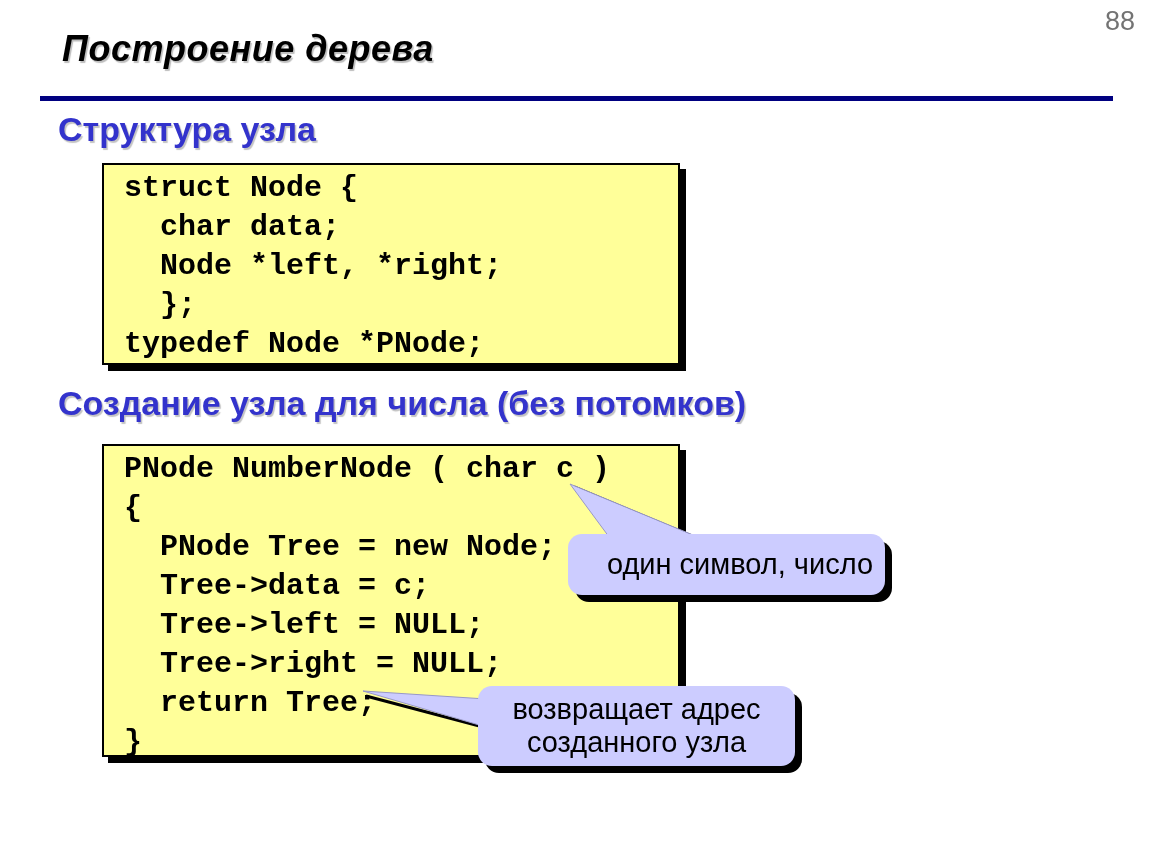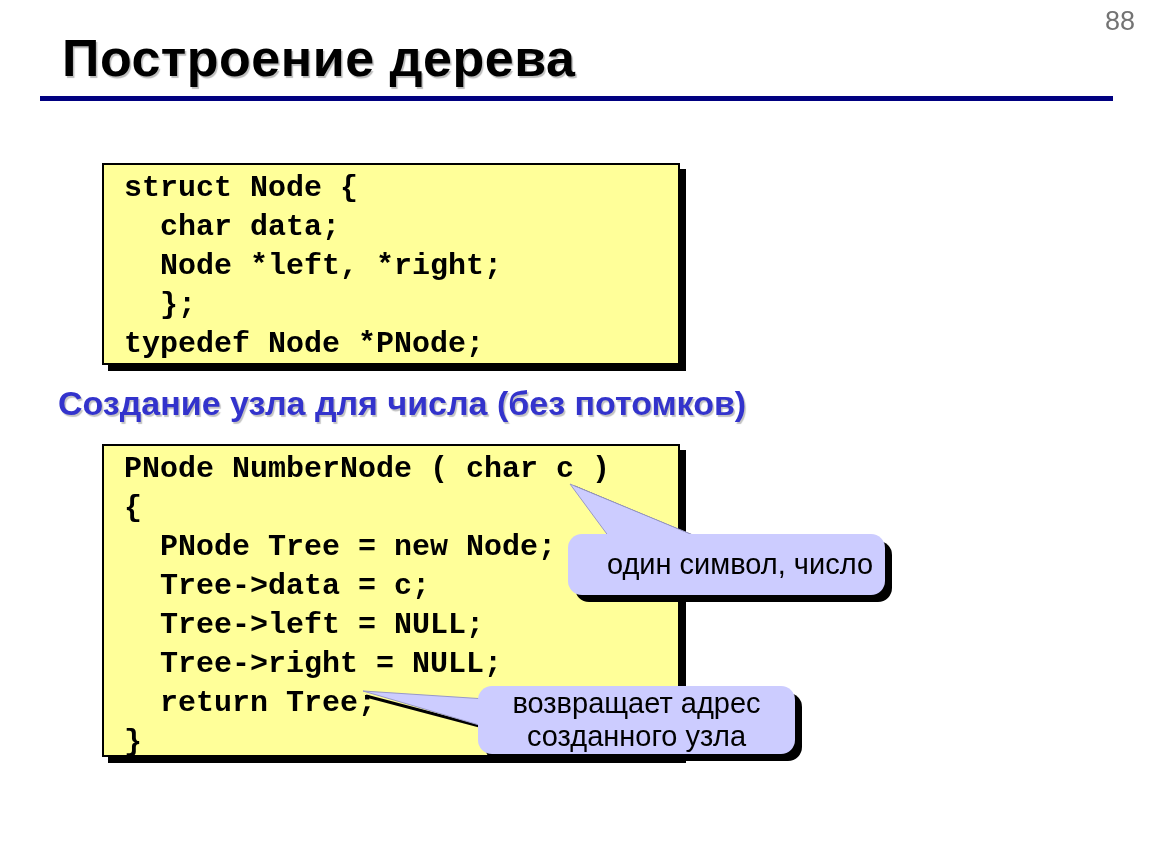--- a/index.html
+++ b/index.html
@@ -22,12 +22,13 @@
     position: absolute;
     left: 62px;
     top: 28px;
-    font-size: 52px;
+    font-size: 36px;
     font-weight: bold;
     color: #000000;
     letter-spacing: 0.5px;
     text-shadow: 1.5px 1.5px 1px #bdbdbd;
     white-space: nowrap;
+    font-style: italic;
   }
   .title-rule {
     position: absolute;

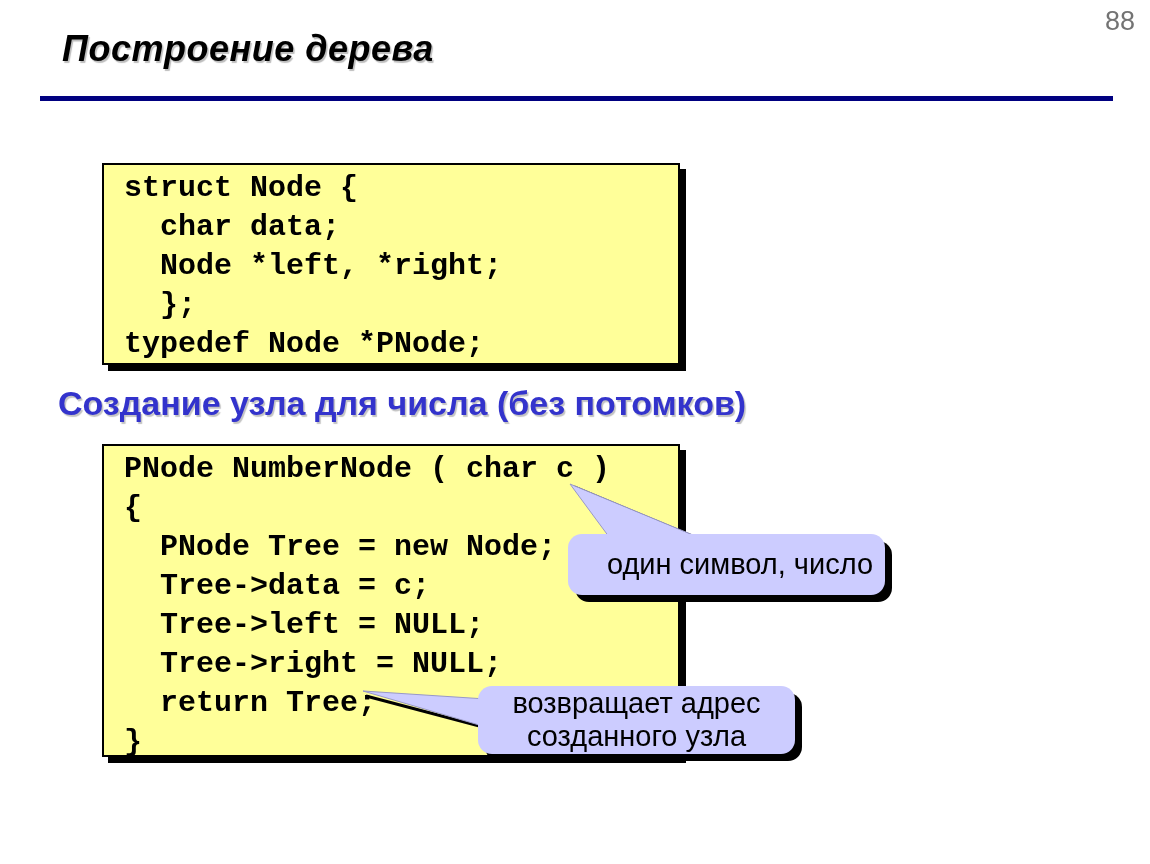--- a/index.html
+++ b/index.html
@@ -109,6 +109,7 @@
 
   <div class="title-rule"></div>
 
+  <div class="section-heading heading-1">Структура узла</div>
 
   <div class="code-box code-box-1">
     <pre>struct Node {

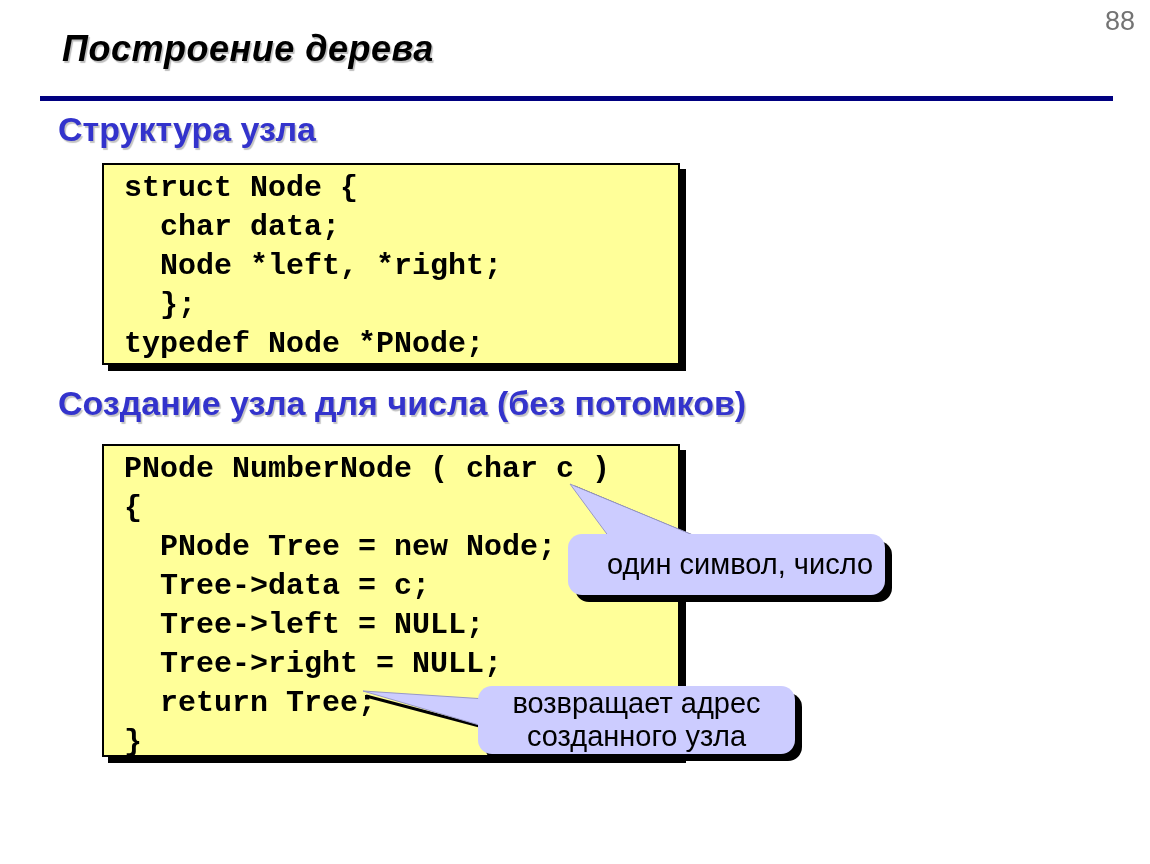--- a/index.html
+++ b/index.html
@@ -96,7 +96,7 @@
     padding-left: 27px;
   }
   .callout-1 { left: 568px; top: 534px; width: 317px; height: 61px; }
-  .callout-2 { left: 478px; top: 686px; width: 317px; height: 68px; padding: 4px 14px; }
+  .callout-2 { left: 478px; top: 686px; width: 317px; height: 80px; padding: 4px 14px; }
 </style>
 </head>
 <body>

